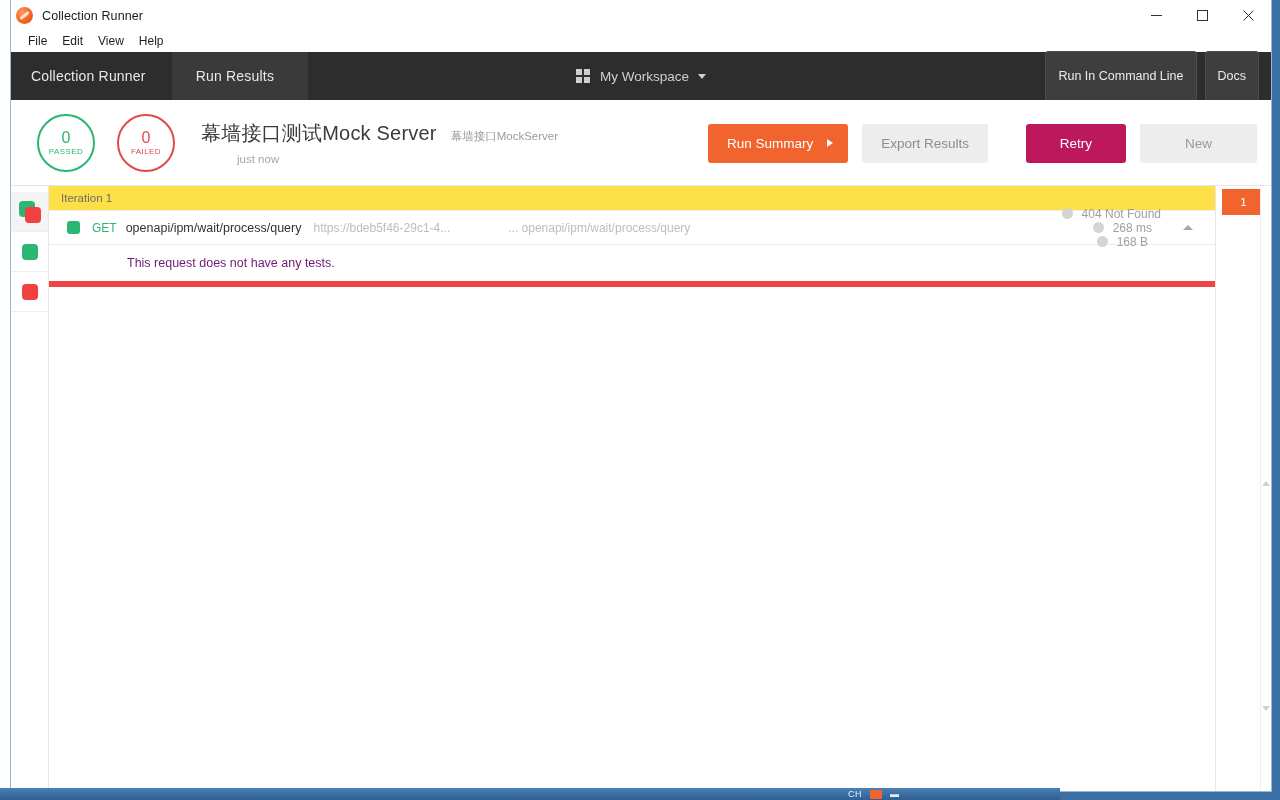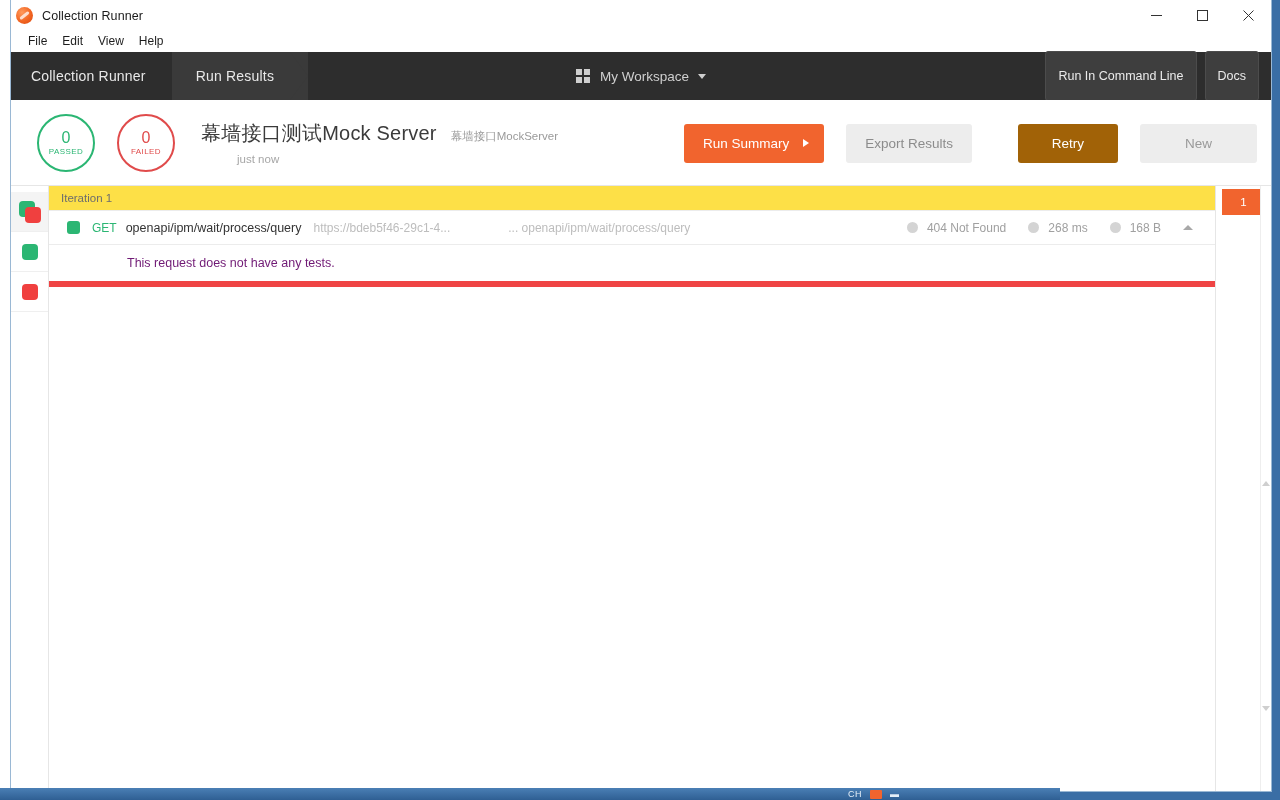--- a/index.html
+++ b/index.html
@@ -188,7 +188,6 @@
     height: 39px;
     display: flex; align-items: center; justify-content: center;
     line-height: 39px;
-    margin-left: 8px;
   }
   .btn-run-summary {
     background: #f1642e; color: #ffffff;

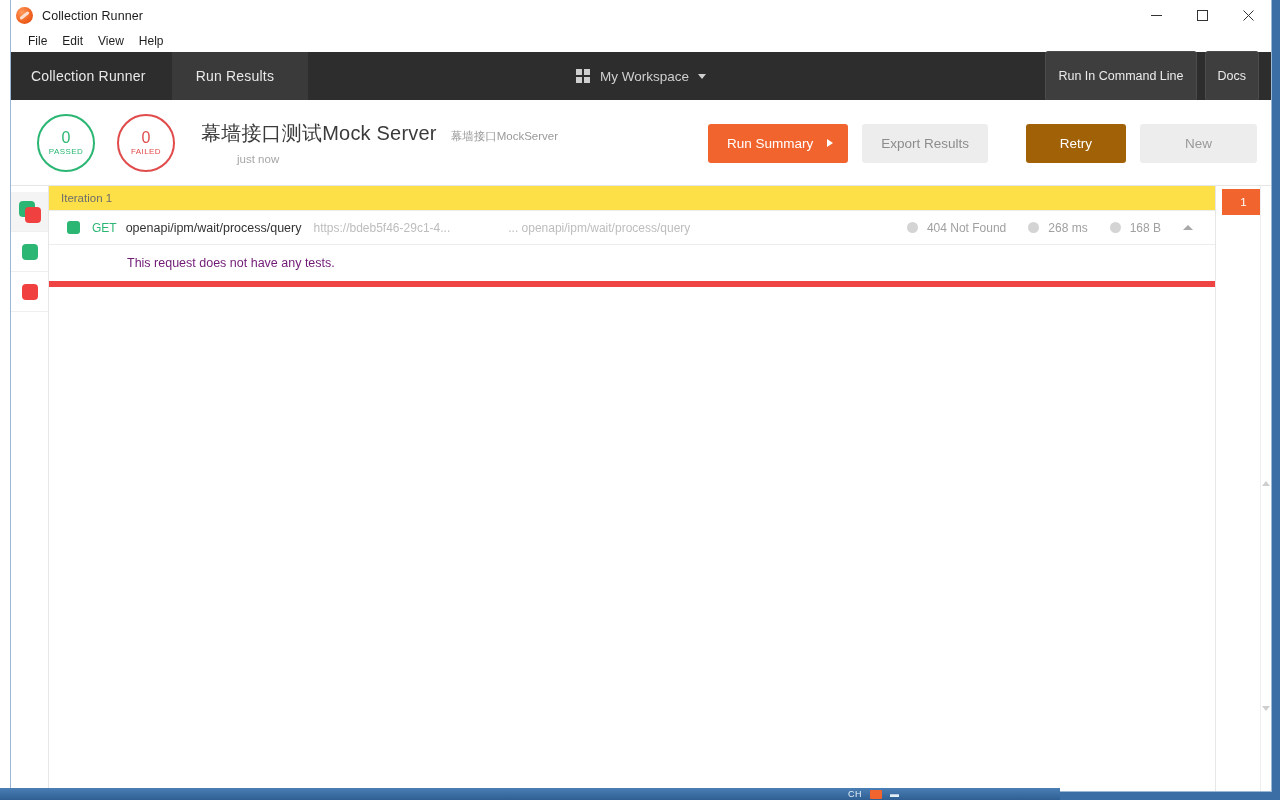--- a/index.html
+++ b/index.html
@@ -206,7 +206,7 @@
     margin-right: 38px;
   }
   .btn-retry {
-    background: #a16207; color: #ffffff;
+    background: #be185d; color: #ffffff;
     width: 100px; margin-right: 14px;
   }
   .btn-new {

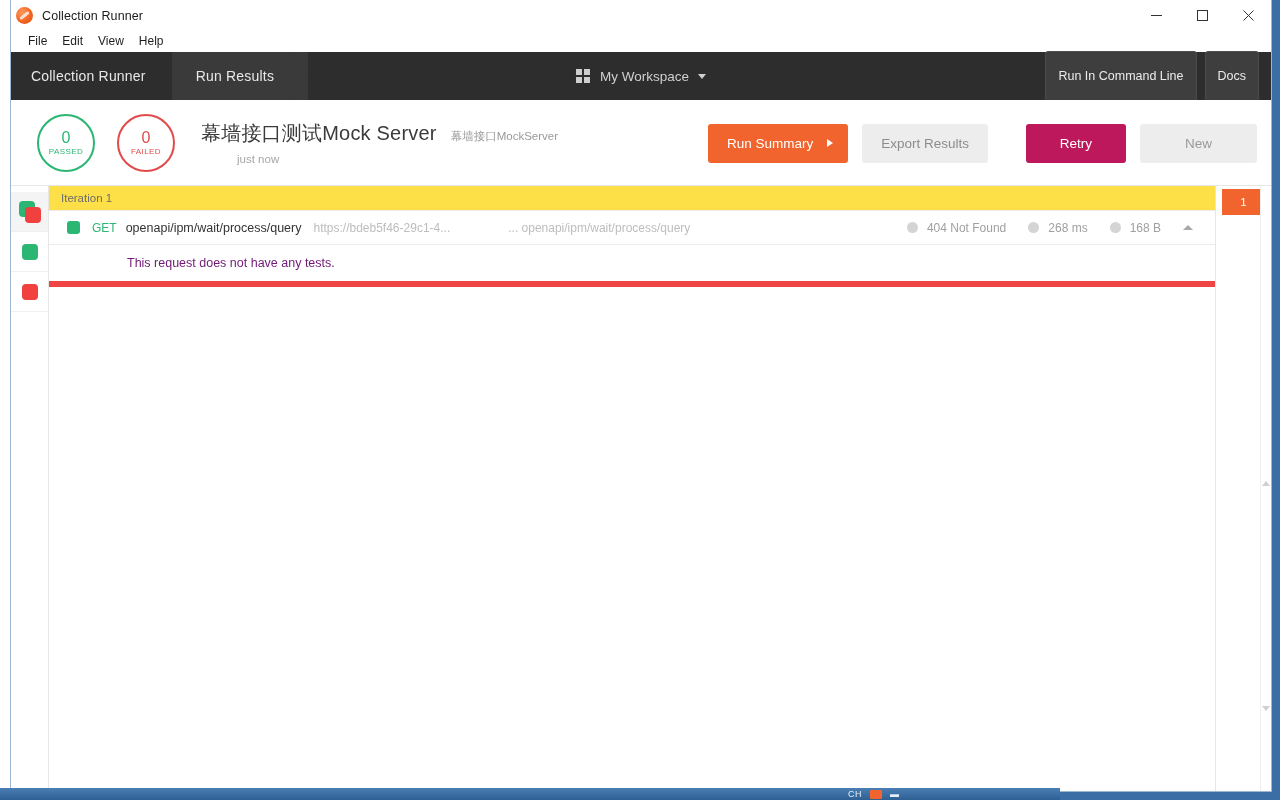--- a/index.html
+++ b/index.html
@@ -274,7 +274,7 @@
   .req-url2 {
     color: #bdbdbd; margin-left: 58px; font-size: 12px;
   }
-  .stats { position: absolute; right: 54px; display: flex; align-items: center; }
+  .stats { position: absolute; right: 54px; display: flex; align-items: center; flex-direction: column; }
   .stat { display: flex; align-items: center; margin-left: 22px; font-size: 12px; color: #a0a0a0; }
   .stat:first-child { margin-left: 0; }
   .stat .dot {

